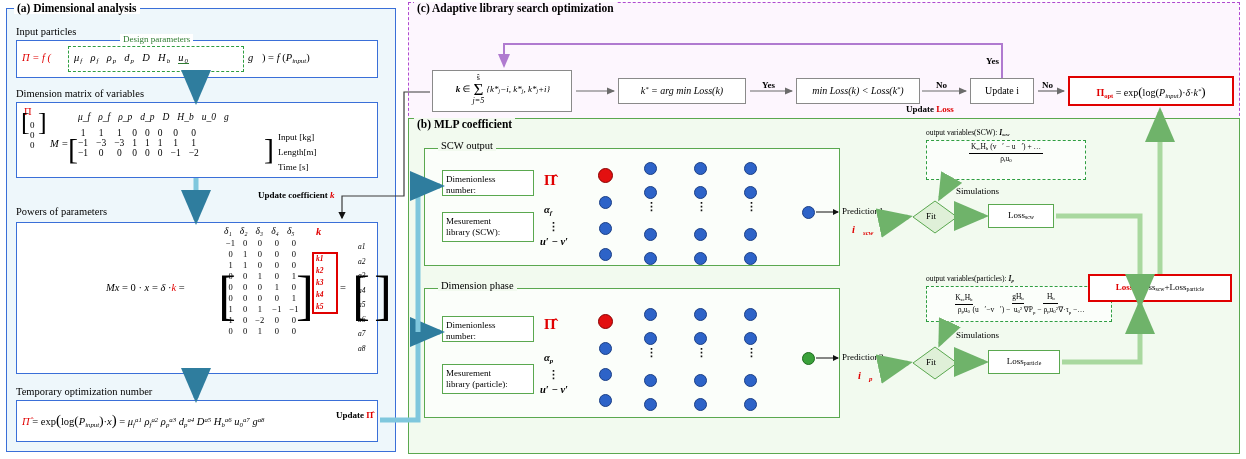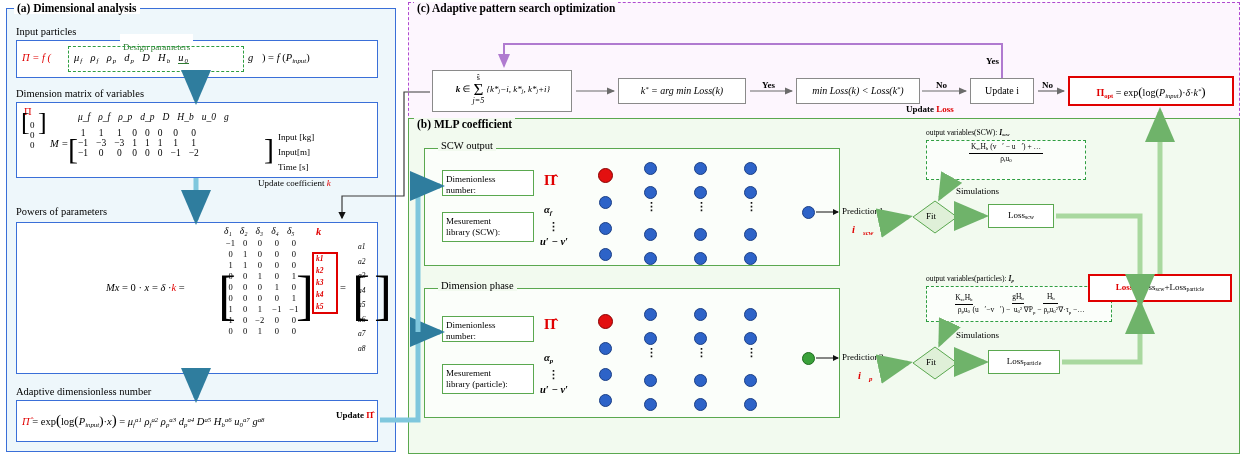--- a/index.html
+++ b/index.html
@@ -246,7 +246,7 @@
 </div>
 
 <div class="panel panel-c"></div>
-<div class="abs ttl" style="left:414px;top:2px;background:#fdf6fe;padding:0 3px;">(c) Adaptive pattern search optimization</div>
+<div class="abs ttl" style="left:414px;top:2px;background:#fdf6fe;padding:0 3px;">(c) Adaptive library search optimization</div>
 
 <div class="box pbox" style="left:432px;top:70px;width:140px;height:42px;"></div>
 <div class="abs" style="left:438px;top:74px;width:130px;font-size:9px;text-align:center;">

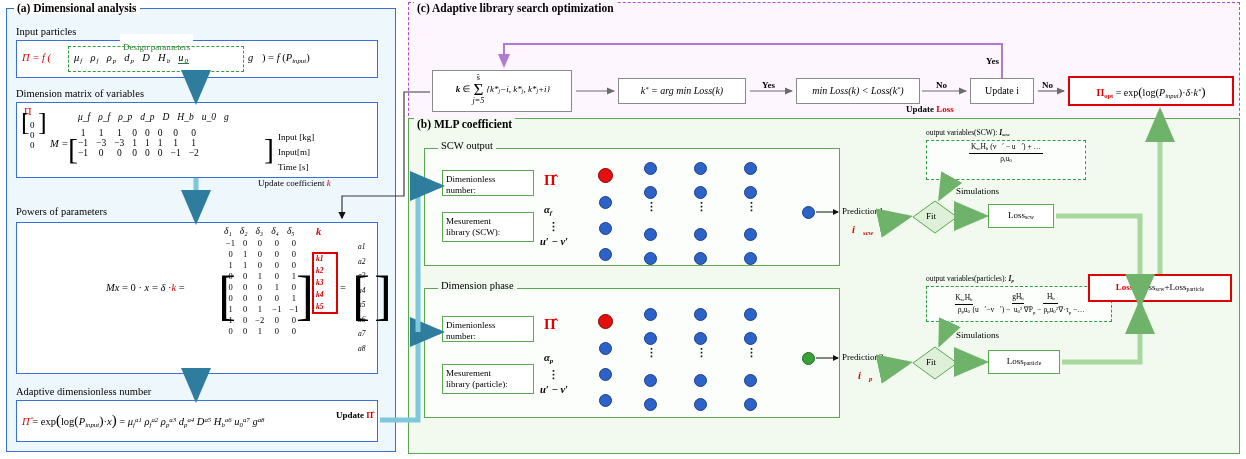--- a/index.html
+++ b/index.html
@@ -40,7 +40,7 @@
 
 <div class="abs lbl" style="left:16px;top:26px;">Input particles</div>
 <div class="box bbox" style="left:16px;top:40px;width:362px;height:38px;"></div>
-<div class="abs sm green" style="left:120px;top:34px;background:#fff;padding:8px 3px;">Design parameters</div>
+<div class="abs sm green" style="left:120px;top:34px;background:#fff;padding:0 3px;">Design parameters</div>
 <div class="box dgreen" style="left:68px;top:46px;width:176px;height:26px;background:transparent;"></div>
 <div class="abs lbl red it" style="left:22px;top:52px;">Π = <span class="it">f</span> (</div>
 <div class="abs lbl it" style="left:74px;top:52px;letter-spacing:1px;">

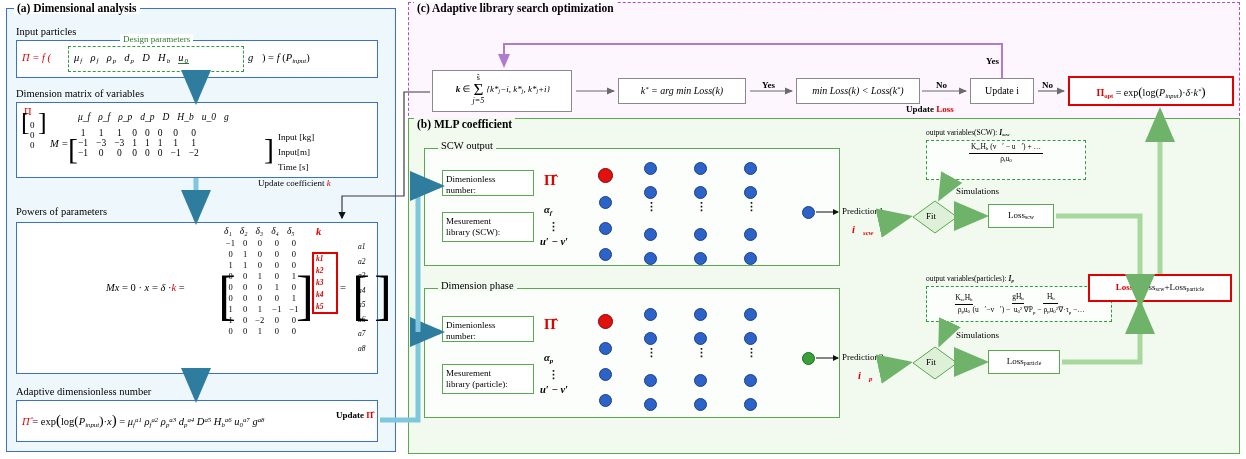--- a/index.html
+++ b/index.html
@@ -122,7 +122,7 @@
 </div>
 <div class="abs sm" style="left:278px;top:130px;line-height:15px;">
   <div>Input   [kg]</div>
-  <div>Input[m]</div>
+  <div>Length[m]</div>
   <div>Time   [s]</div>
 </div>
 

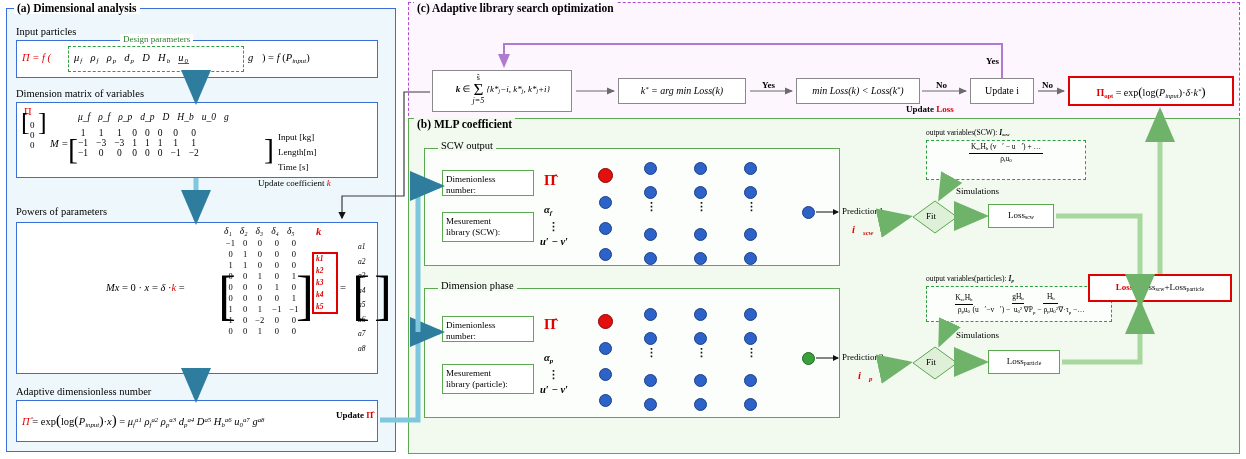--- a/index.html
+++ b/index.html
@@ -449,7 +449,7 @@
   <path d="M1002,78 L1002,44 L504,44 L504,66" stroke="#b07ad0" stroke-width="2" fill="none" marker-end="url(#ar-purple)"></path>
 </svg>
 
-<div class="abs sm" style="left:258px;top:178px;font-weight:normal;">
+<div class="abs sm" style="left:258px;top:190px;font-weight:bold;">
   <span>Update coefficient</span>
   <span class="red it">k</span>
 </div>

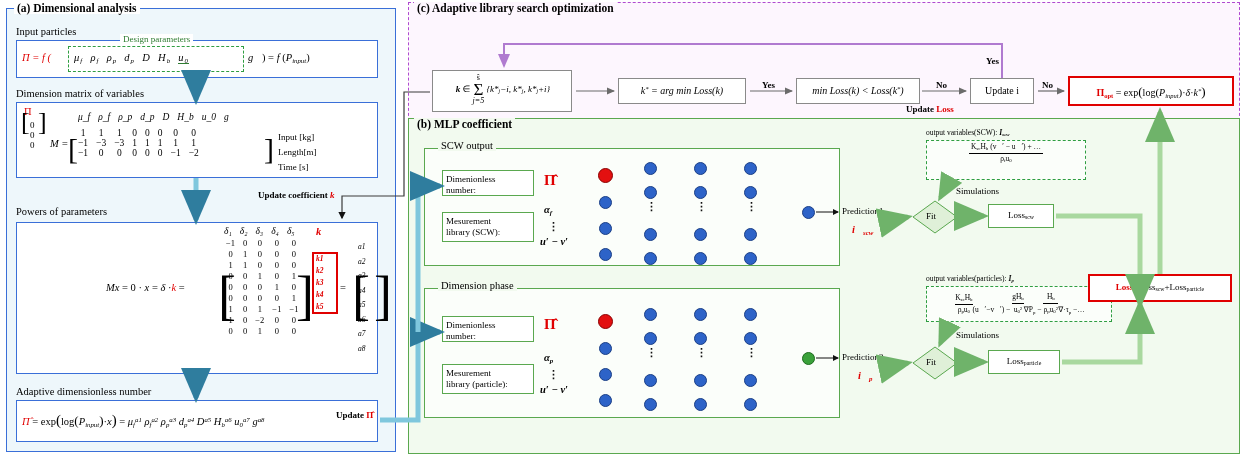--- a/index.html
+++ b/index.html
@@ -239,7 +239,7 @@
   <div>a8</div>
 </div>
 
-<div class="abs lbl" style="left:16px;top:386px;">Adaptive dimensionless number</div>
+<div class="abs lbl" style="left:16px;top:386px;">Temporary optimization number</div>
 <div class="box bbox" style="left:16px;top:400px;width:362px;height:42px;"></div>
 <div class="abs lbl" style="left:22px;top:412px;">
   <span class="red it">Π̂</span> = exp<span style="font-size:15px;">(</span>log<span style="font-size:13px;">(</span><span class="it">P<sub>input</sub></span><span style="font-size:13px;">)</span>·<span class="it">x</span><span style="font-size:15px;">)</span> = <span class="it">μ<sub>f</sub><sup>a1</sup> ρ<sub>f</sub><sup>a2</sup> ρ<sub>p</sub><sup>a3</sup> d<sub>p</sub><sup>a4</sup> D<sup>a5</sup> H<sub>b</sub><sup>a6</sup> u<sub>0</sub><sup>a7</sup> g<sup>a8</sup></span>

